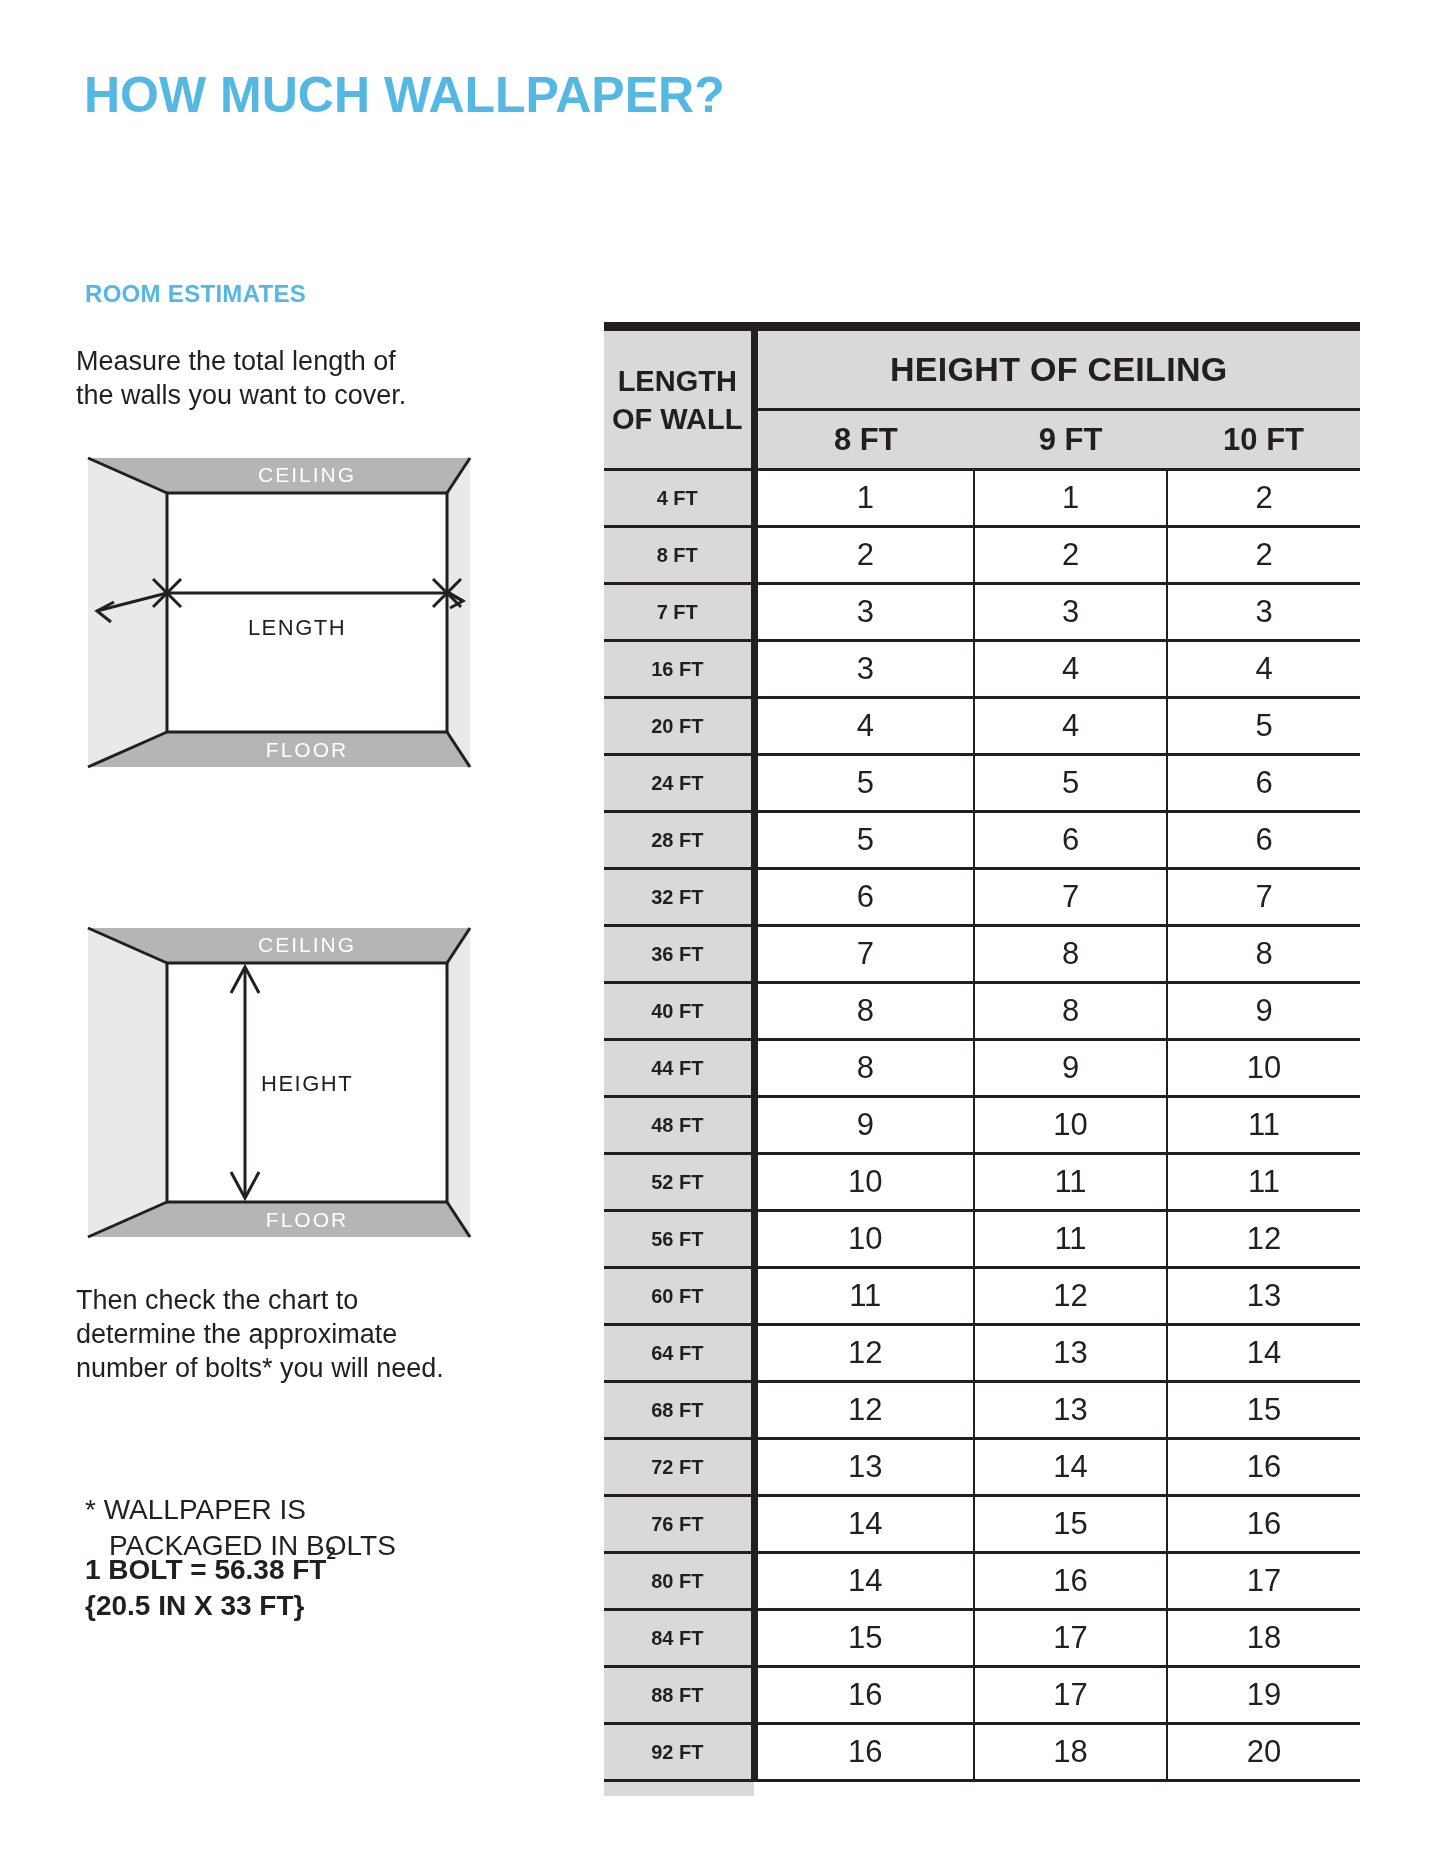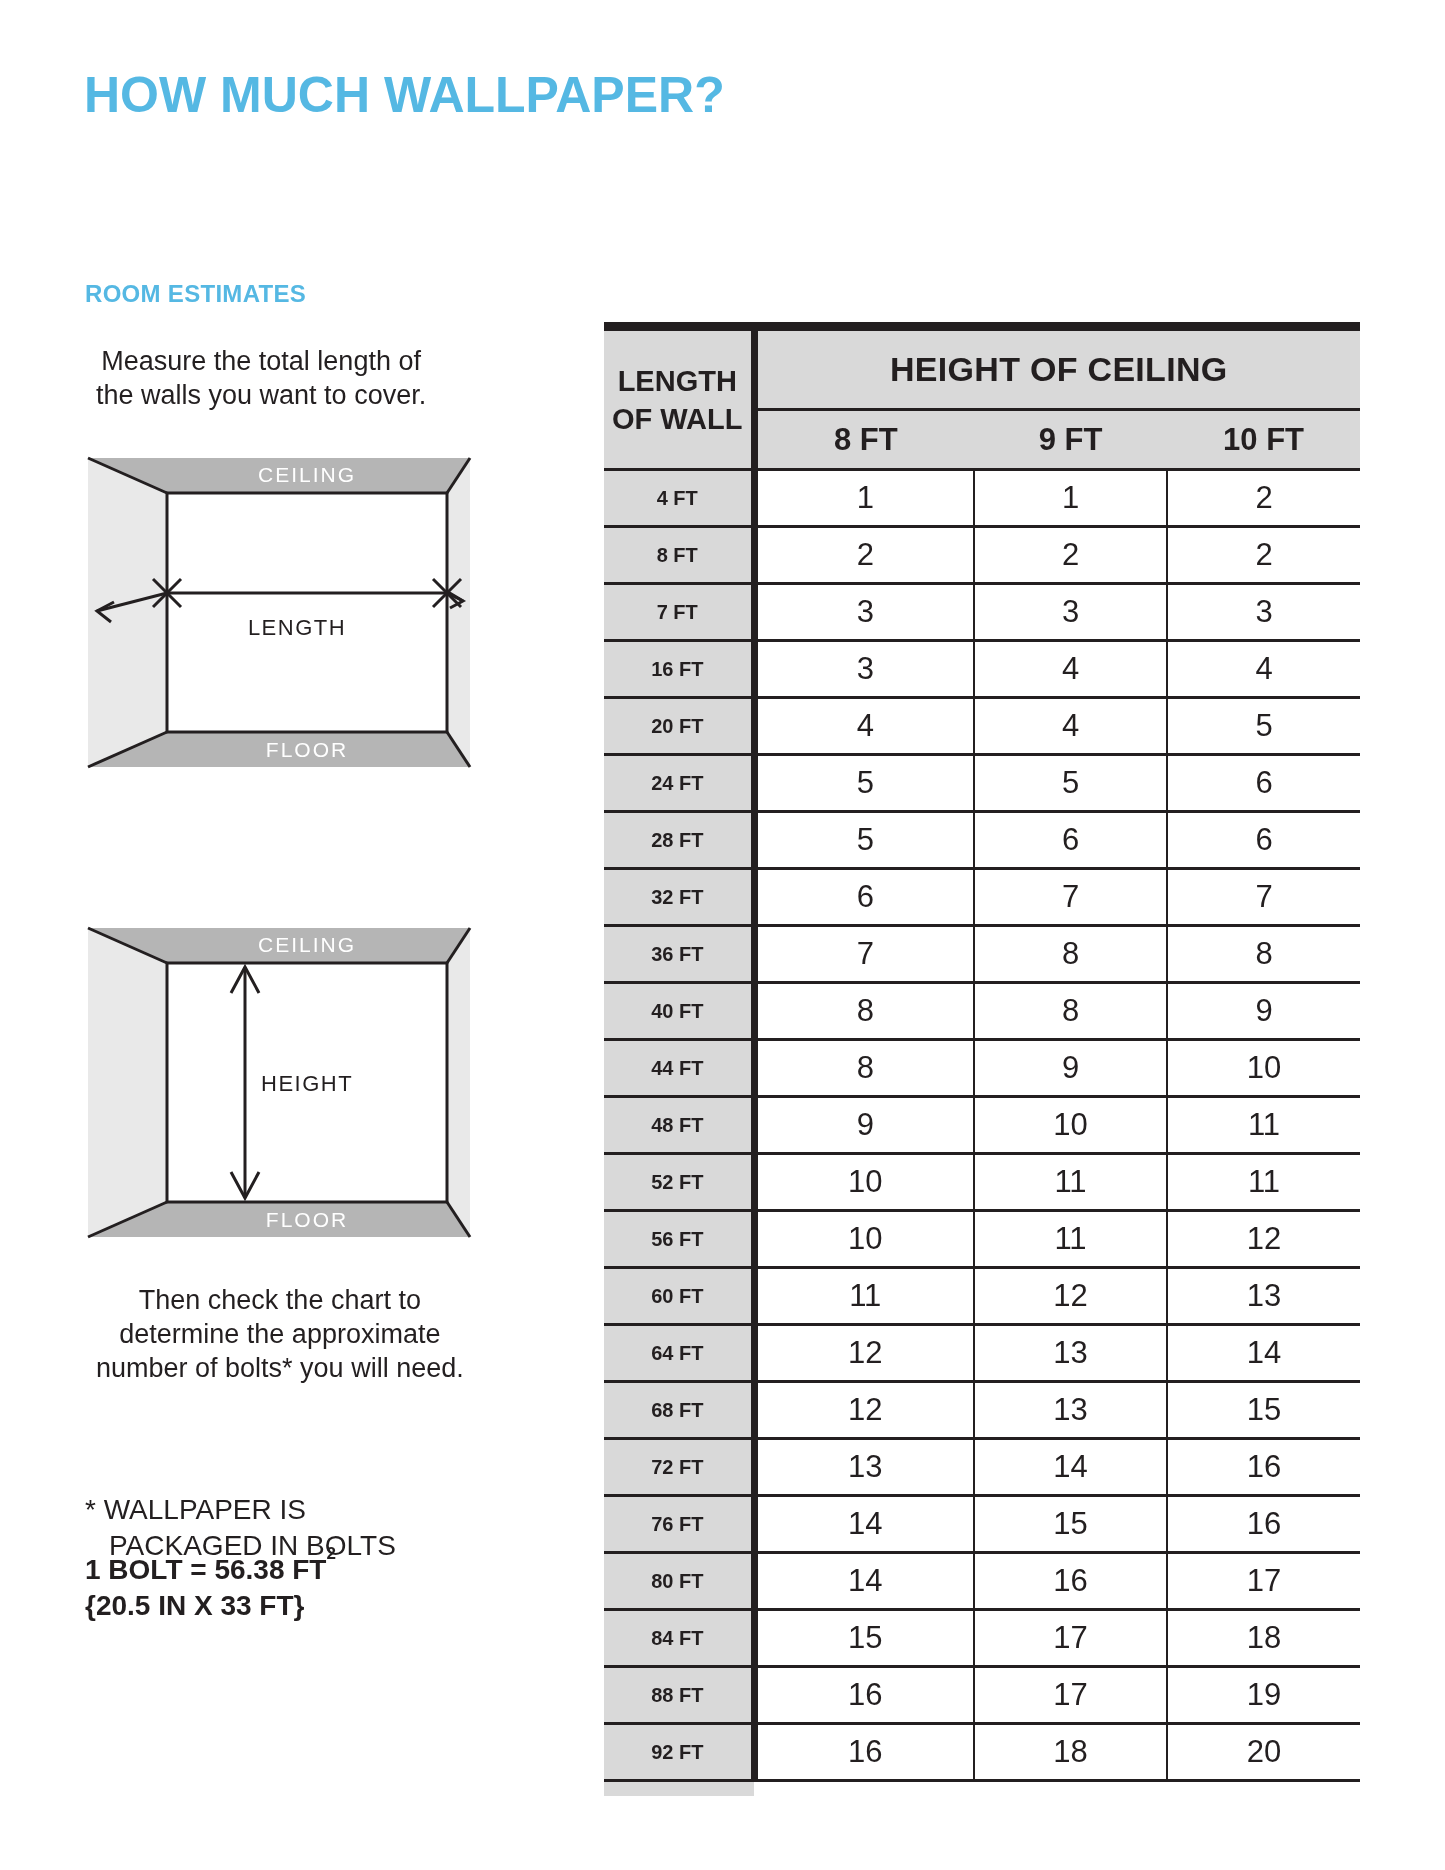--- a/index.html
+++ b/index.html
@@ -19,8 +19,8 @@
   .heading-room{left:85px;top:276px;margin-top:6px;}
   .heading-bolts{left:604px;top:284px;width:756px;text-align:center;white-space:nowrap;}
   .para{
-    position:absolute;left:96px;font-size:27px;line-height:34px;
-    white-space:pre-line;color:var(--ink);text-align:center;
+    position:absolute;left:76px;font-size:27px;line-height:34px;
+    white-space:pre-line;color:var(--ink);
   }
   .para1{top:344px;} .para2{top:822px;} .para3{top:1283px;}
   .diagram{position:absolute;left:85px;width:388px;height:315px;}

